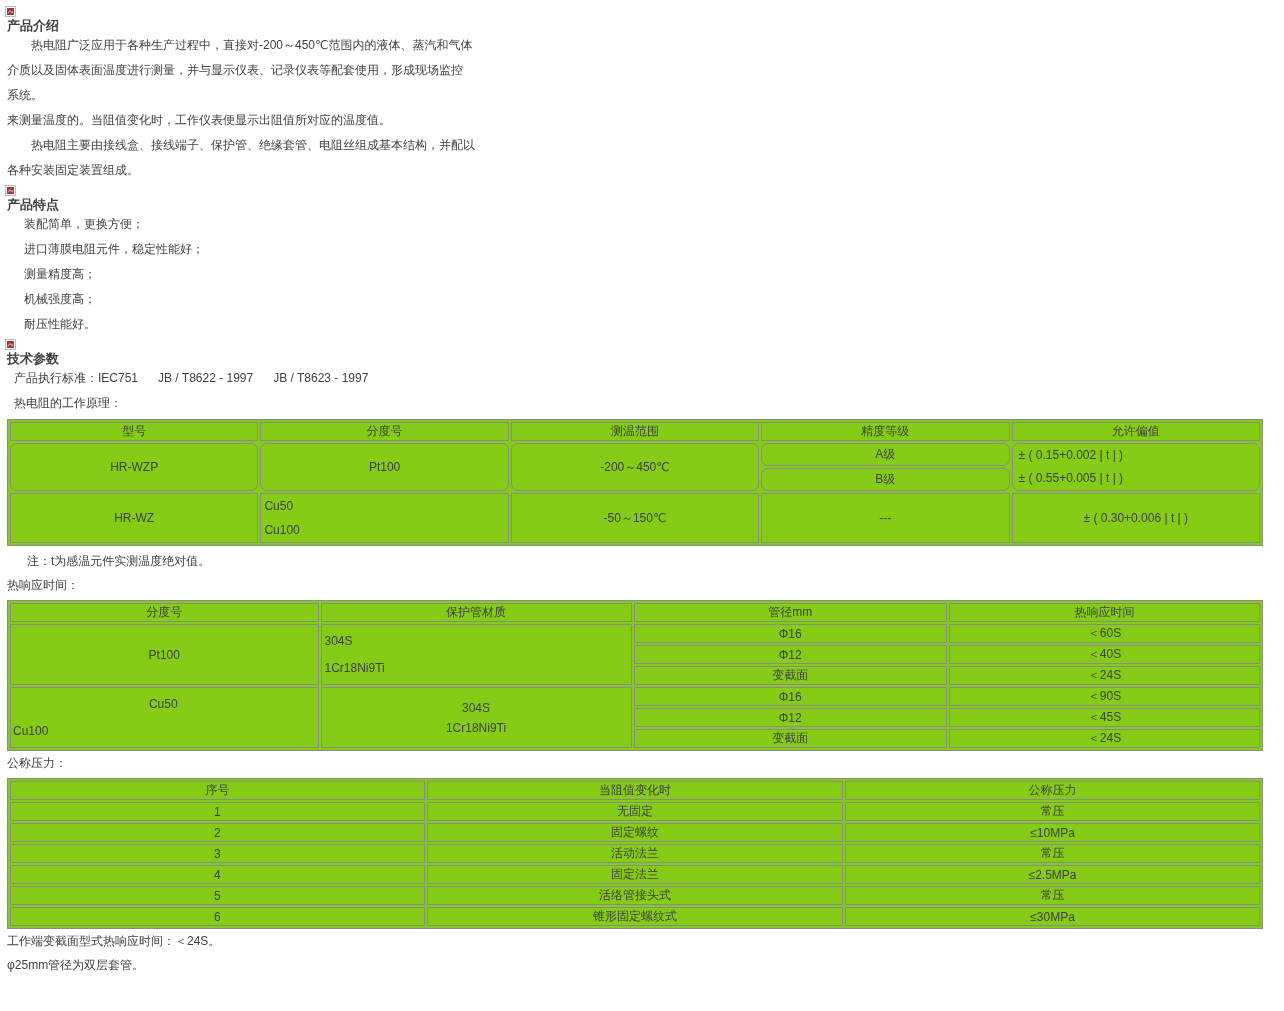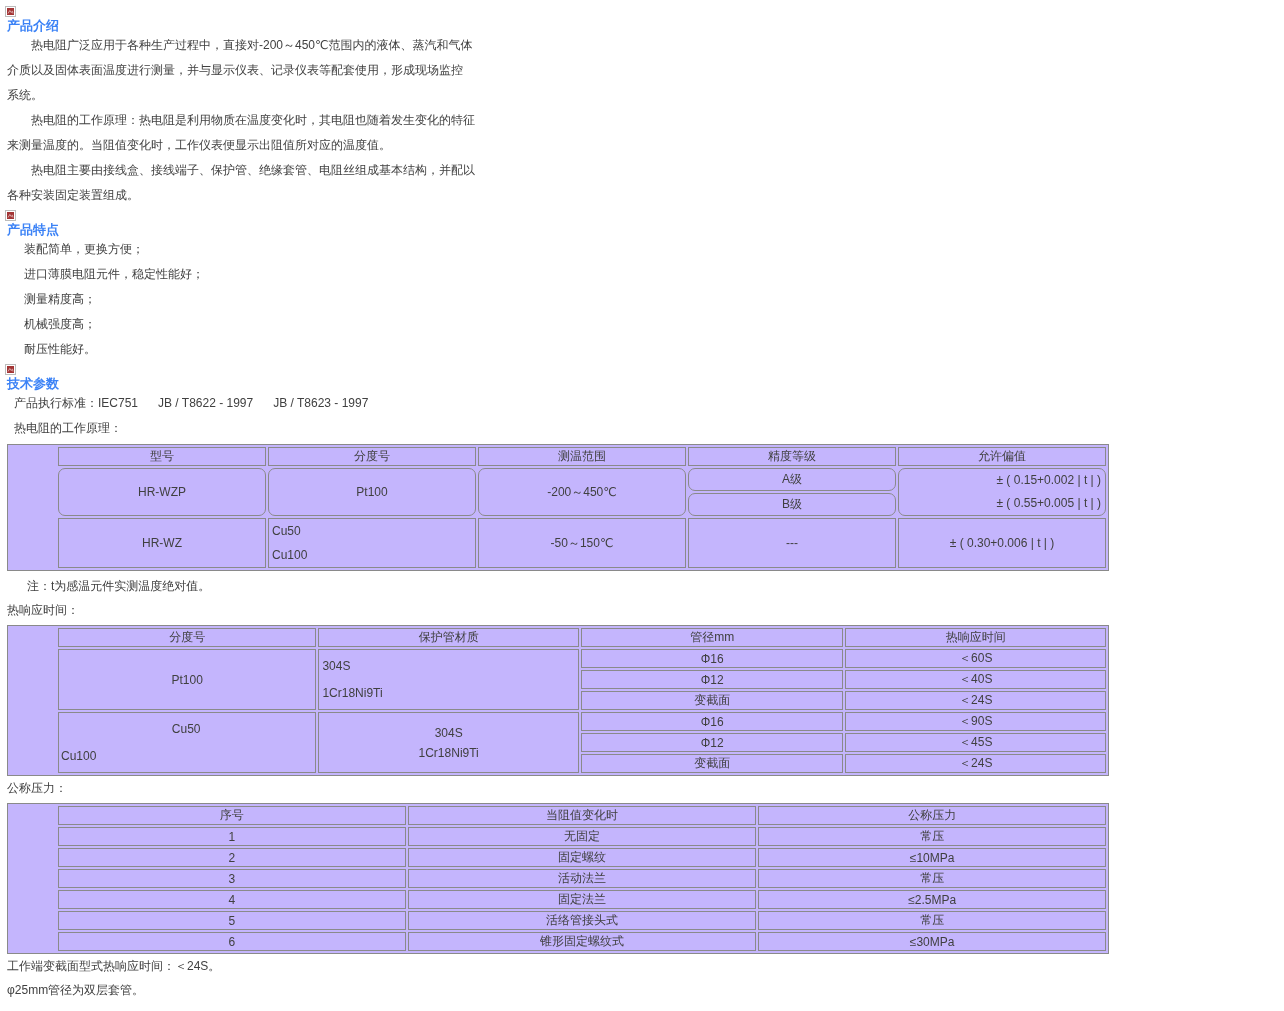--- a/index.html
+++ b/index.html
@@ -19,7 +19,7 @@
   .sec-title {
     font-size: 13px;
     font-weight: bold;
-    color: #3b82f6;
+    color: #404040;
     line-height: 15px;
     height: 15px;
     margin: 0;

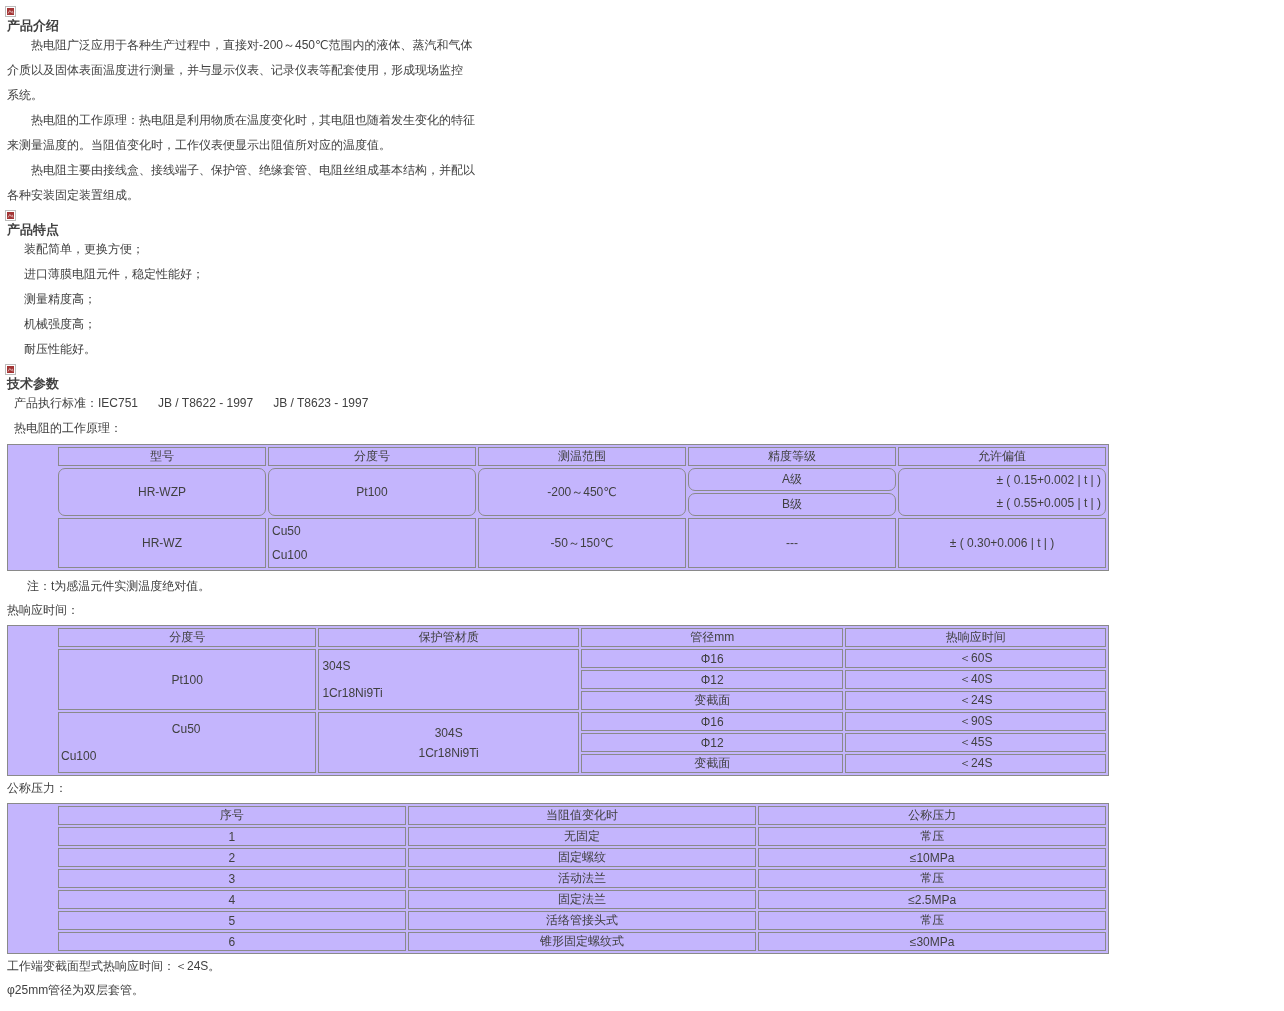--- a/index.html
+++ b/index.html
@@ -83,7 +83,6 @@
   <div class="ln ind">热电阻广泛应用于各种生产过程中，直接对-200～450℃范围内的液体、蒸汽和气体</div>
   <div class="ln">介质以及固体表面温度进行测量，并与显示仪表、记录仪表等配套使用，形成现场监控</div>
   <div class="ln">系统。</div>
-  <div class="ln ind">热电阻的工作原理：热电阻是利用物质在温度变化时，其电阻也随着发生变化的特征</div>
   <div class="ln">来测量温度的。当阻值变化时，工作仪表便显示出阻值所对应的温度值。</div>
   <div class="ln ind">热电阻主要由接线盒、接线端子、保护管、绝缘套管、电阻丝组成基本结构，并配以</div>
   <div class="ln">各种安装固定装置组成。</div>

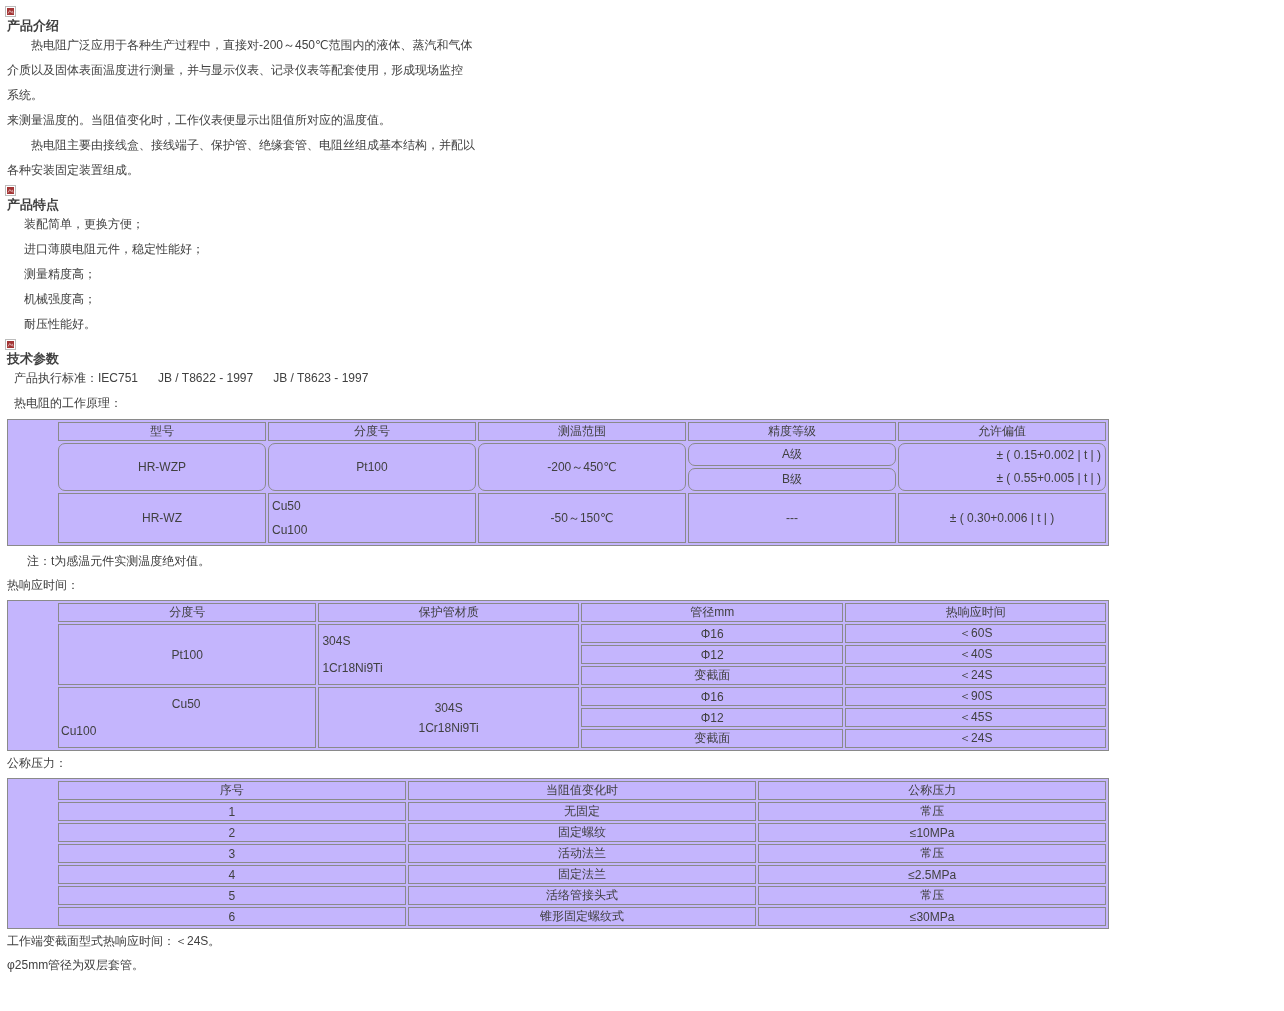--- a/index.html
+++ b/index.html
@@ -36,11 +36,10 @@
     border-collapse: separate;
     border-spacing: 2px;
     table-layout: fixed;
-    width: 1102px;
-    background: #c4b5fd;
+    width: 1256px;
+    background: #84cc16;
     border: 1px solid #8a8a8a;
     margin: 3px 0 0 0;
-    padding-left: 48px;
   }
   th, td {
     border: 1px solid #8a8a8a;

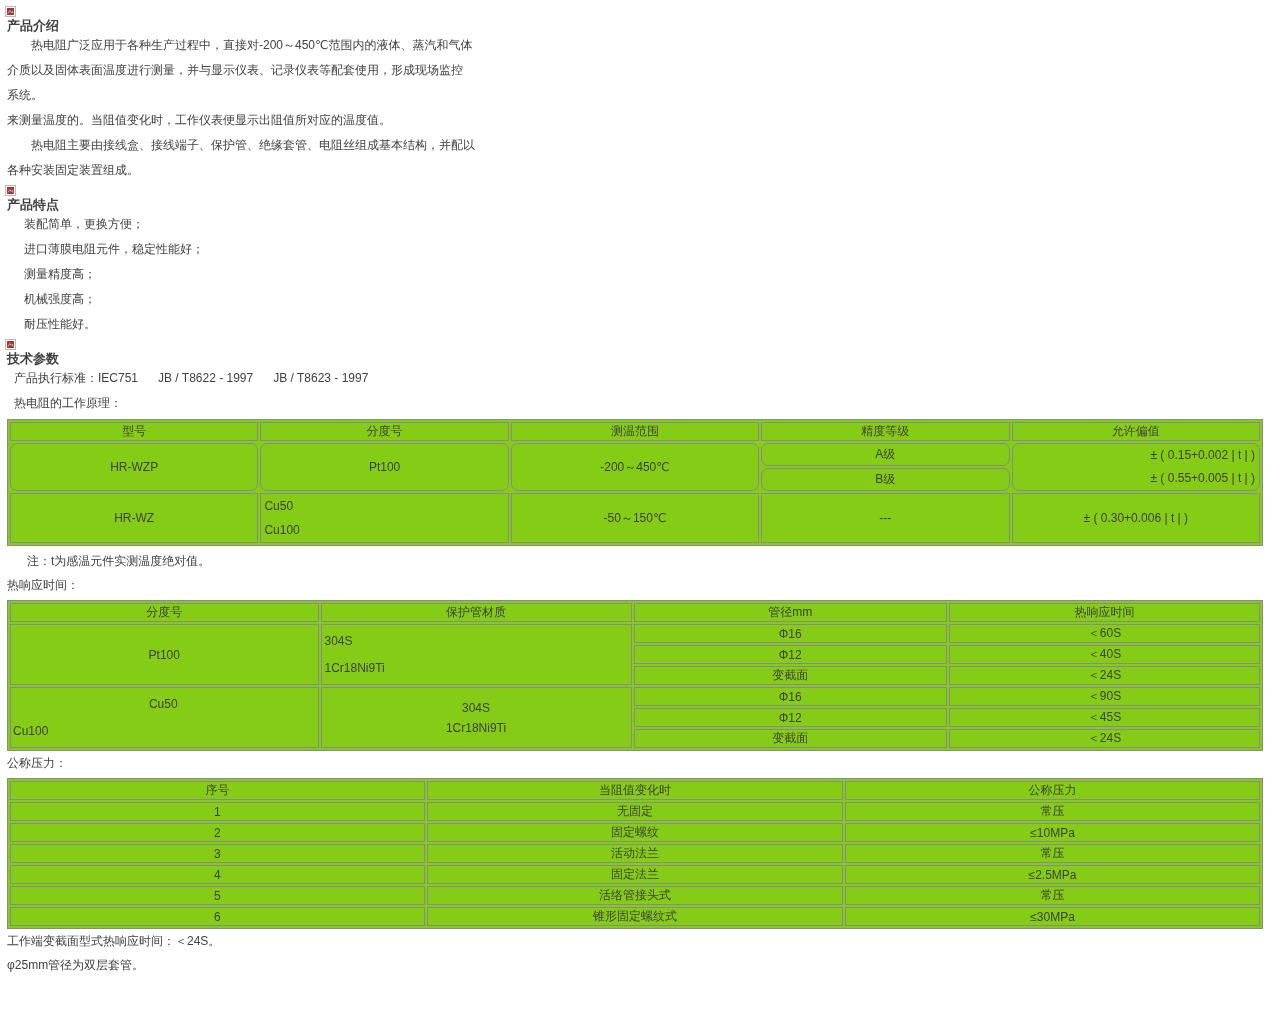--- a/index.html
+++ b/index.html
@@ -56,7 +56,7 @@
   .t2 th, .t2 td { height: 15px; }
   .t3 th, .t3 td { height: 15px; }
   .two-ln div { line-height: 23px; }
-  .dev-ab { text-align: right; padding-left: 6px; margin-top: 40px; }
+  .dev-ab { text-align: left; padding-left: 6px; margin-top: 40px; }
   .grad-wz { text-align: left; padding-left: 3px; }
   .grad-wz div { line-height: 24px; }
   .mat-pt { text-align: left; padding-left: 3px; }

